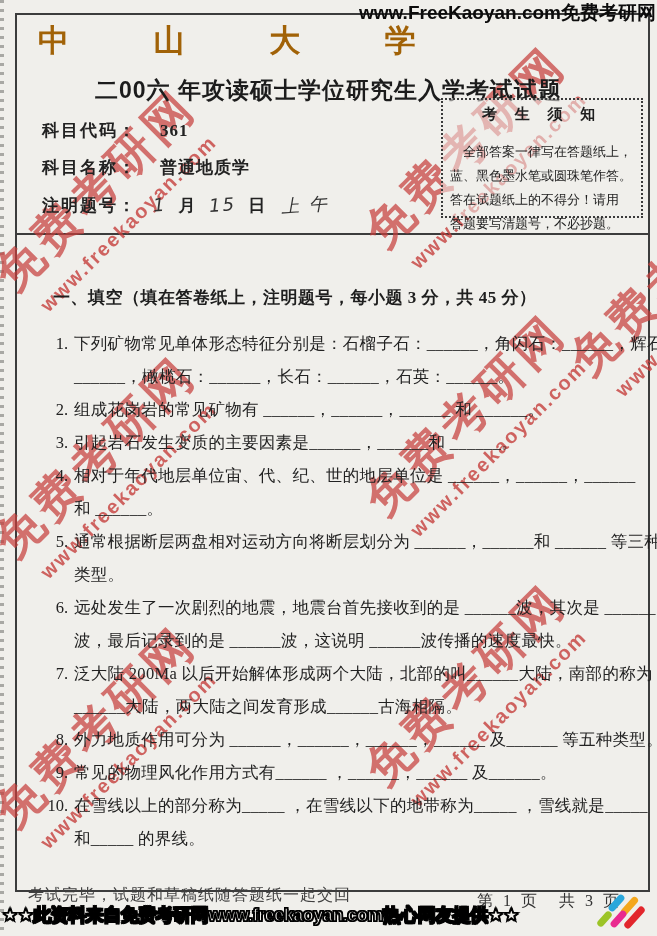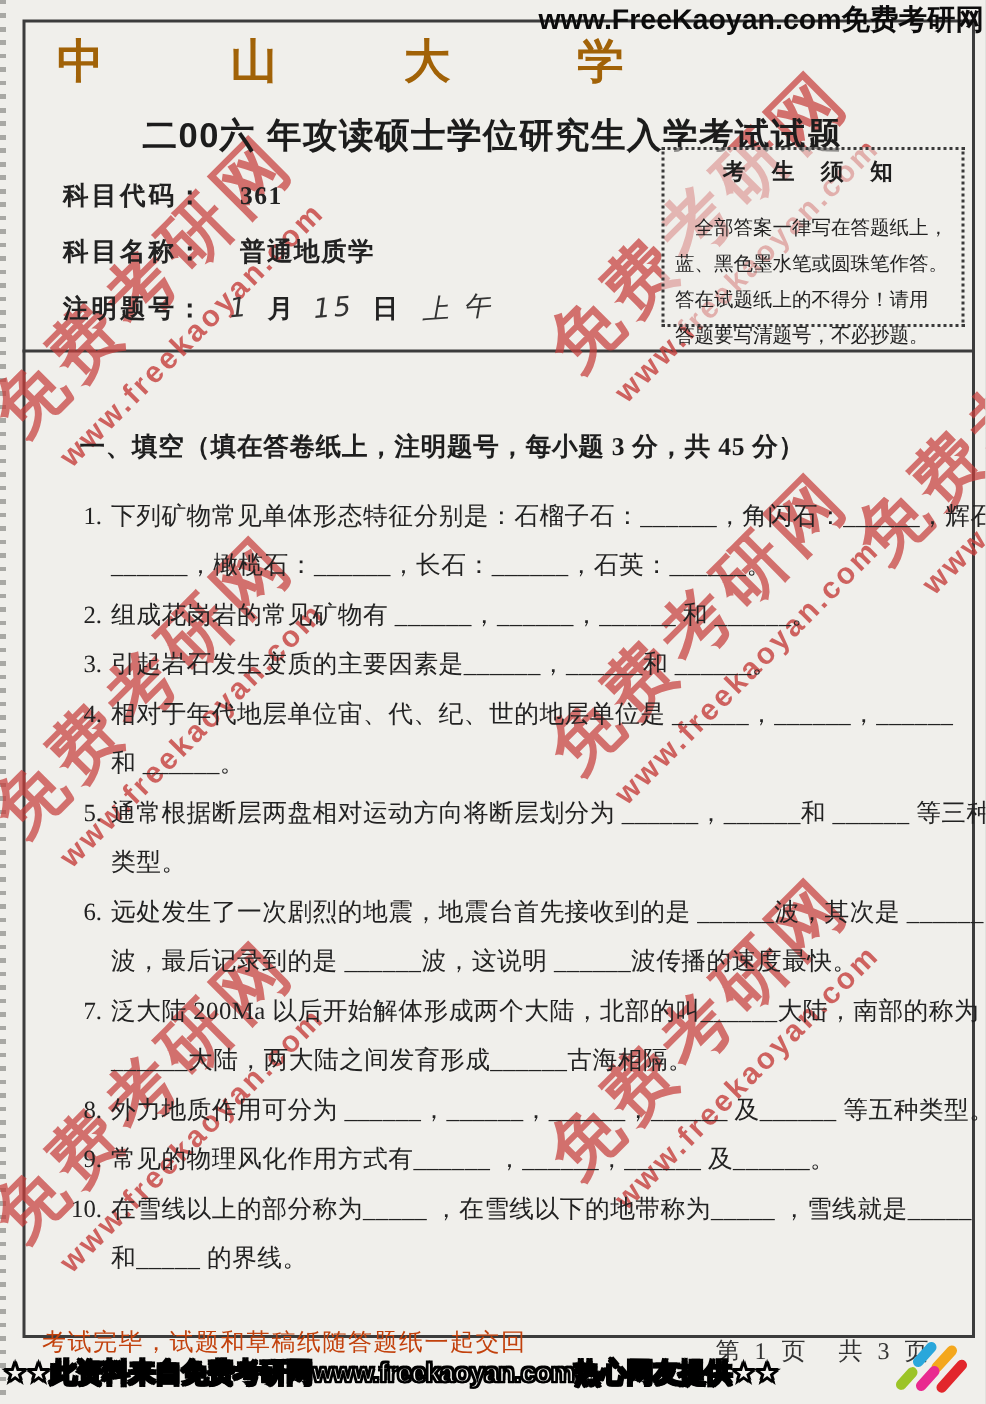--- a/index.html
+++ b/index.html
@@ -96,7 +96,7 @@
   .qline{font-size:16.5px;line-height:33px;color:#222;white-space:nowrap;letter-spacing:.3px;}
   .footer-note{
     position:absolute;left:28px;top:885px;z-index:3;
-    font-size:16px;letter-spacing:1px;color:#c2410c;white-space:nowrap;
+    font-size:16px;letter-spacing:1px;color:#404040;white-space:nowrap;
   }
   .page-info{
     position:absolute;left:477px;top:891px;z-index:4;

